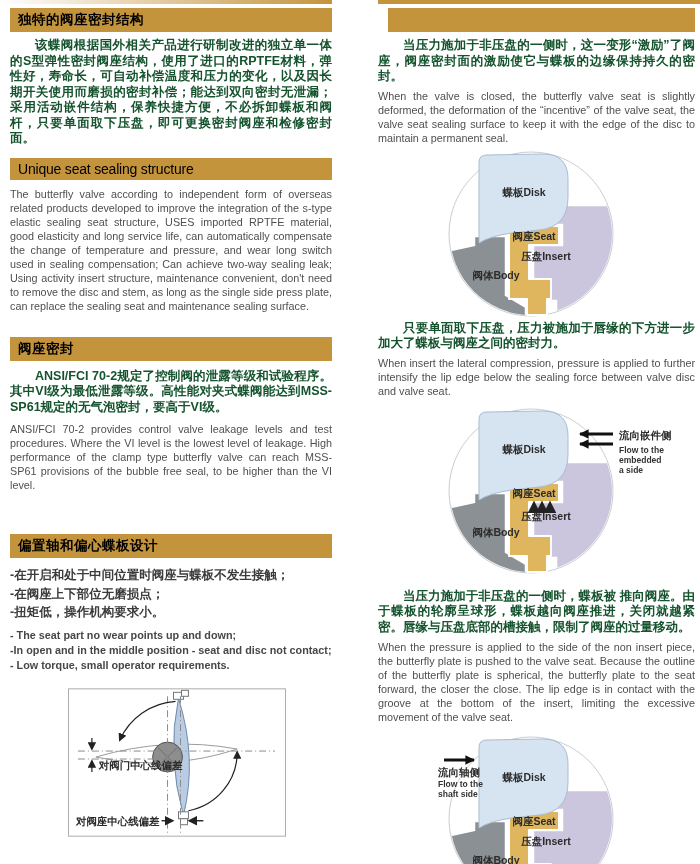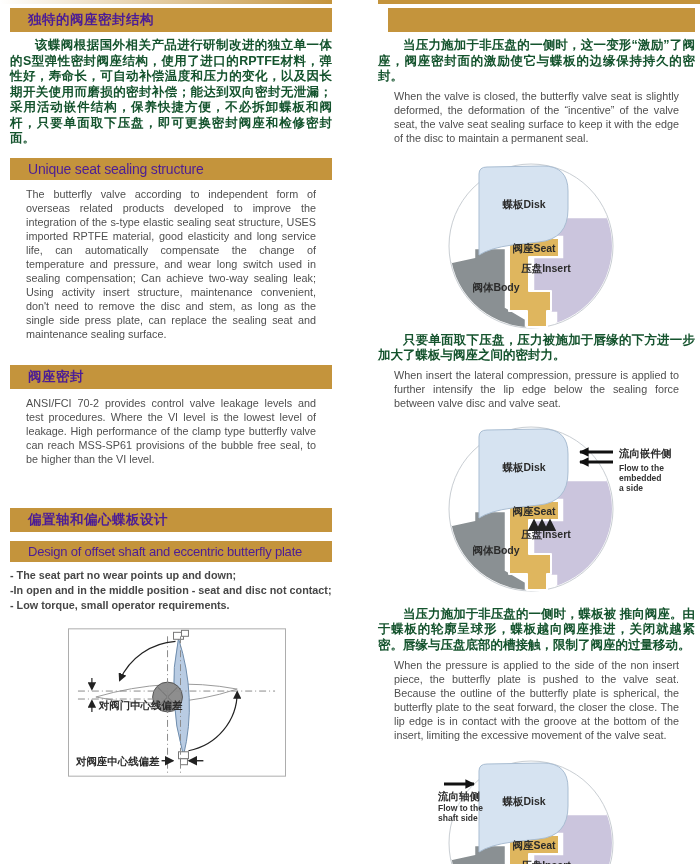--- a/index.html
+++ b/index.html
@@ -14,8 +14,8 @@
   .top-rule-right{position:absolute;left:378px;top:0;width:322px;height:4px;background:#C4943C;}
   .col-left{position:absolute;left:10px;top:8px;width:322px;}
   .col-right{position:absolute;left:378px;top:8px;width:317px;}
-  .bar{background:#C4943C;color:#4c1d95;box-sizing:border-box;width:100%;
-       padding:3px 18px;white-space:nowrap;overflow:hidden;}
+  .bar{background:#C4943C;color:#000000;box-sizing:border-box;width:100%;
+       padding:3px 8px;white-space:nowrap;overflow:hidden;}
   .bar-zh{font-size:13.5px;font-weight:bold;letter-spacing:0.5px;}
   .bar-en{font-size:14px;letter-spacing:-0.2px;}
   .bar-en-small{font-size:13px;}

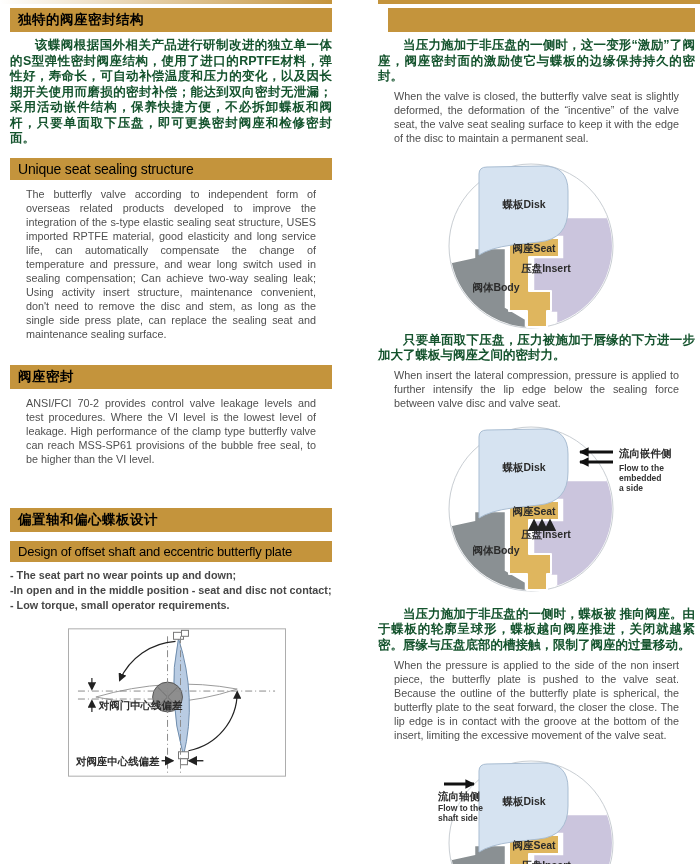--- a/index.html
+++ b/index.html
@@ -22,7 +22,7 @@
   .bar-empty{height:24px;margin-left:10px;width:calc(100% - 10px);}
   .p-zh{font-size:12.5px;line-height:15.5px;color:#14532d;font-weight:600;
         text-align:justify;text-indent:2em;margin:0;}
-  .p-en{font-size:10.8px;line-height:14px;color:#4f4f4f;text-align:justify;margin:16px;}
+  .p-en{font-size:10.8px;line-height:14px;color:#4f4f4f;text-align:justify;margin:0;}
   .li-zh{font-size:12.5px;line-height:18.5px;color:#3b3b3b;font-weight:600;}
   .li-en{font-size:10.8px;line-height:15px;color:#474747;font-weight:600;}
   svg text{font-family:"Liberation Sans","DejaVu Sans",sans-serif;}

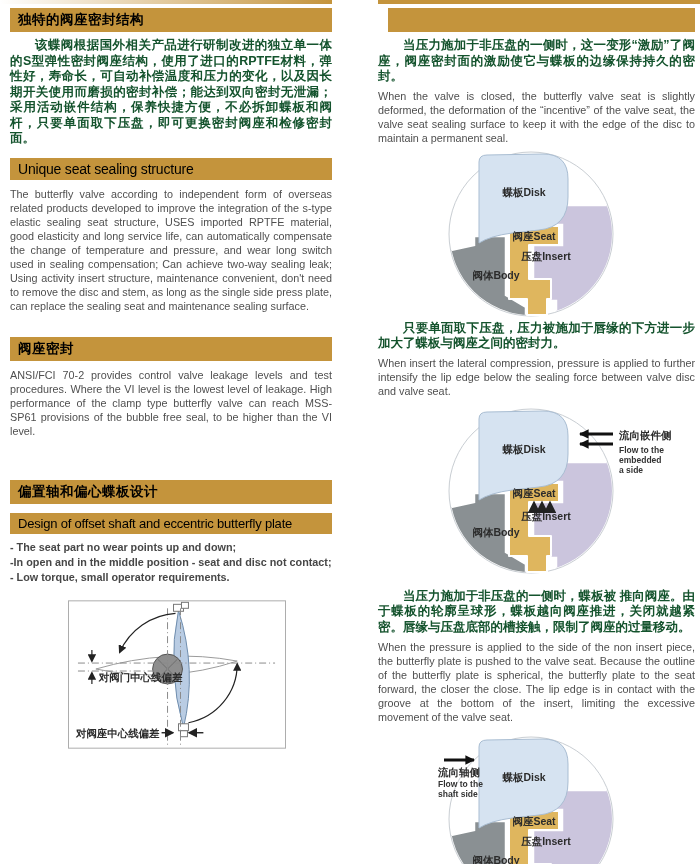--- a/index.html
+++ b/index.html
@@ -57,6 +57,7 @@
   <p class="p-en" style="margin-top:7px">The butterfly valve according to independent form of overseas related products developed to improve the integration of the s-type elastic sealing seat structure, USES imported RPTFE material, good elasticity and long service life, can automatically compensate the change of temperature and pressure, and wear long switch used in sealing compensation; Can achieve two-way sealing leak; Using activity insert structure, maintenance convenient, don't need to remove the disc and stem, as long as the single side press plate, can replace the sealing seat and maintenance sealing surface.</p>
 
   <div class="bar bar-zh" style="margin-top: 24px; background: rgb(196, 148, 60);">阀座密封</div>
+  <p class="p-zh" style="margin-top:8px">ANSI/FCI 70-2规定了控制阀的泄露等级和试验程序。其中VI级为最低泄露等级。高性能对夹式蝶阀能达到MSS-SP61规定的无气泡密封，要高于VI级。</p>
 
   <p class="p-en" style="margin-top:7px">ANSI/FCI 70-2 provides control valve leakage levels and test procedures. Where the VI level is the lowest level of leakage. High performance of the clamp type butterfly valve can reach MSS-SP61 provisions of the bubble free seal, to be higher than the VI level.</p>
 

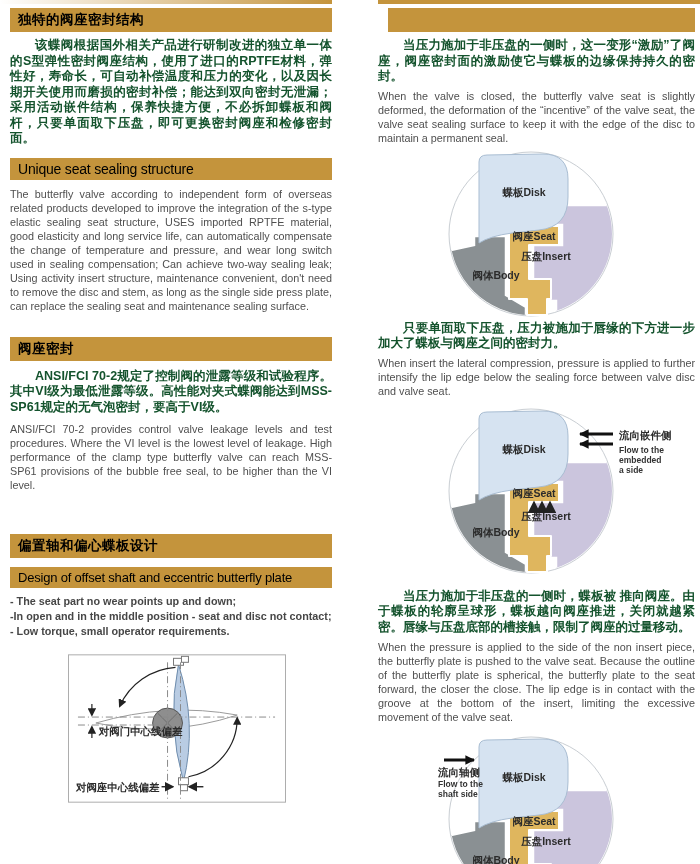--- a/index.html
+++ b/index.html
@@ -62,6 +62,11 @@
   <p class="p-en" style="margin-top:7px">ANSI/FCI 70-2 provides control valve leakage levels and test procedures. Where the VI level is the lowest level of leakage. High performance of the clamp type butterfly valve can reach MSS-SP61 provisions of the bubble free seal, to be higher than the VI level.</p>
 
   <div class="bar bar-zh" style="margin-top: 42px; background: rgb(196, 148, 60);">偏置轴和偏心蝶板设计</div>
+  <div style="margin-top:8px">
+    <div class="li-zh">-在开启和处于中间位置时阀座与蝶板不发生接触；</div>
+    <div class="li-zh">-在阀座上下部位无磨损点；</div>
+    <div class="li-zh">-扭矩低，操作机构要求小。</div>
+  </div>
 
   <div class="bar bar-en bar-en-small" style="margin-top: 9px; background: rgb(196, 148, 60);">Design of offset shaft and eccentric butterfly plate</div>
   <div style="margin-top:6px">

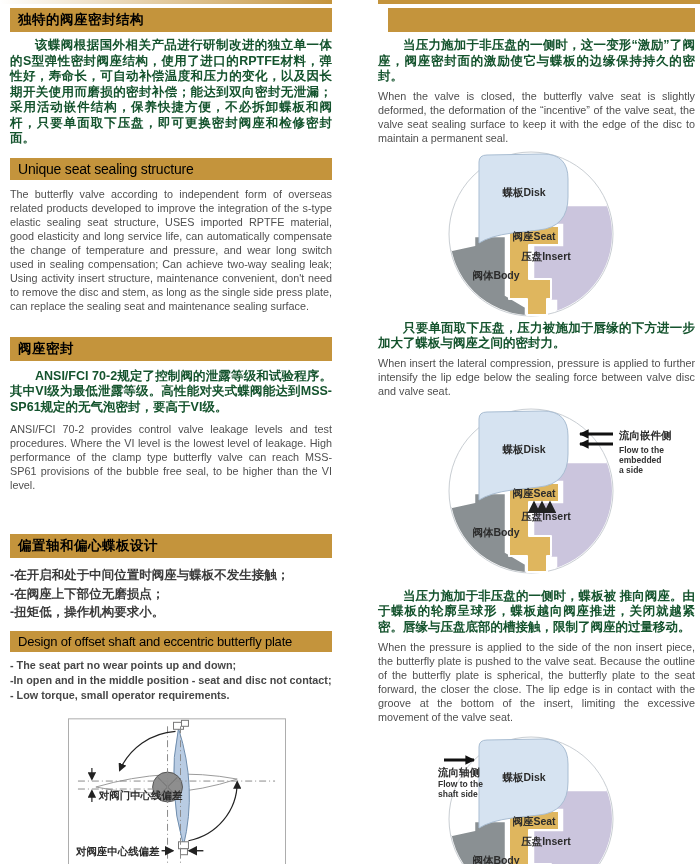--- a/index.html
+++ b/index.html
@@ -68,7 +68,6 @@
     <div class="li-zh">-扭矩低，操作机构要求小。</div>
   </div>
 
-  <div class="bar bar-en bar-en-small" style="margin-top: 9px; background: rgb(196, 148, 60);">Design of offset shaft and eccentric butterfly plate</div>
   <div style="margin-top:6px">
     <div class="li-en">- The seat part no wear points up and down;</div>
     <div class="li-en">-In open and in the middle position - seat and disc not contact;</div>

